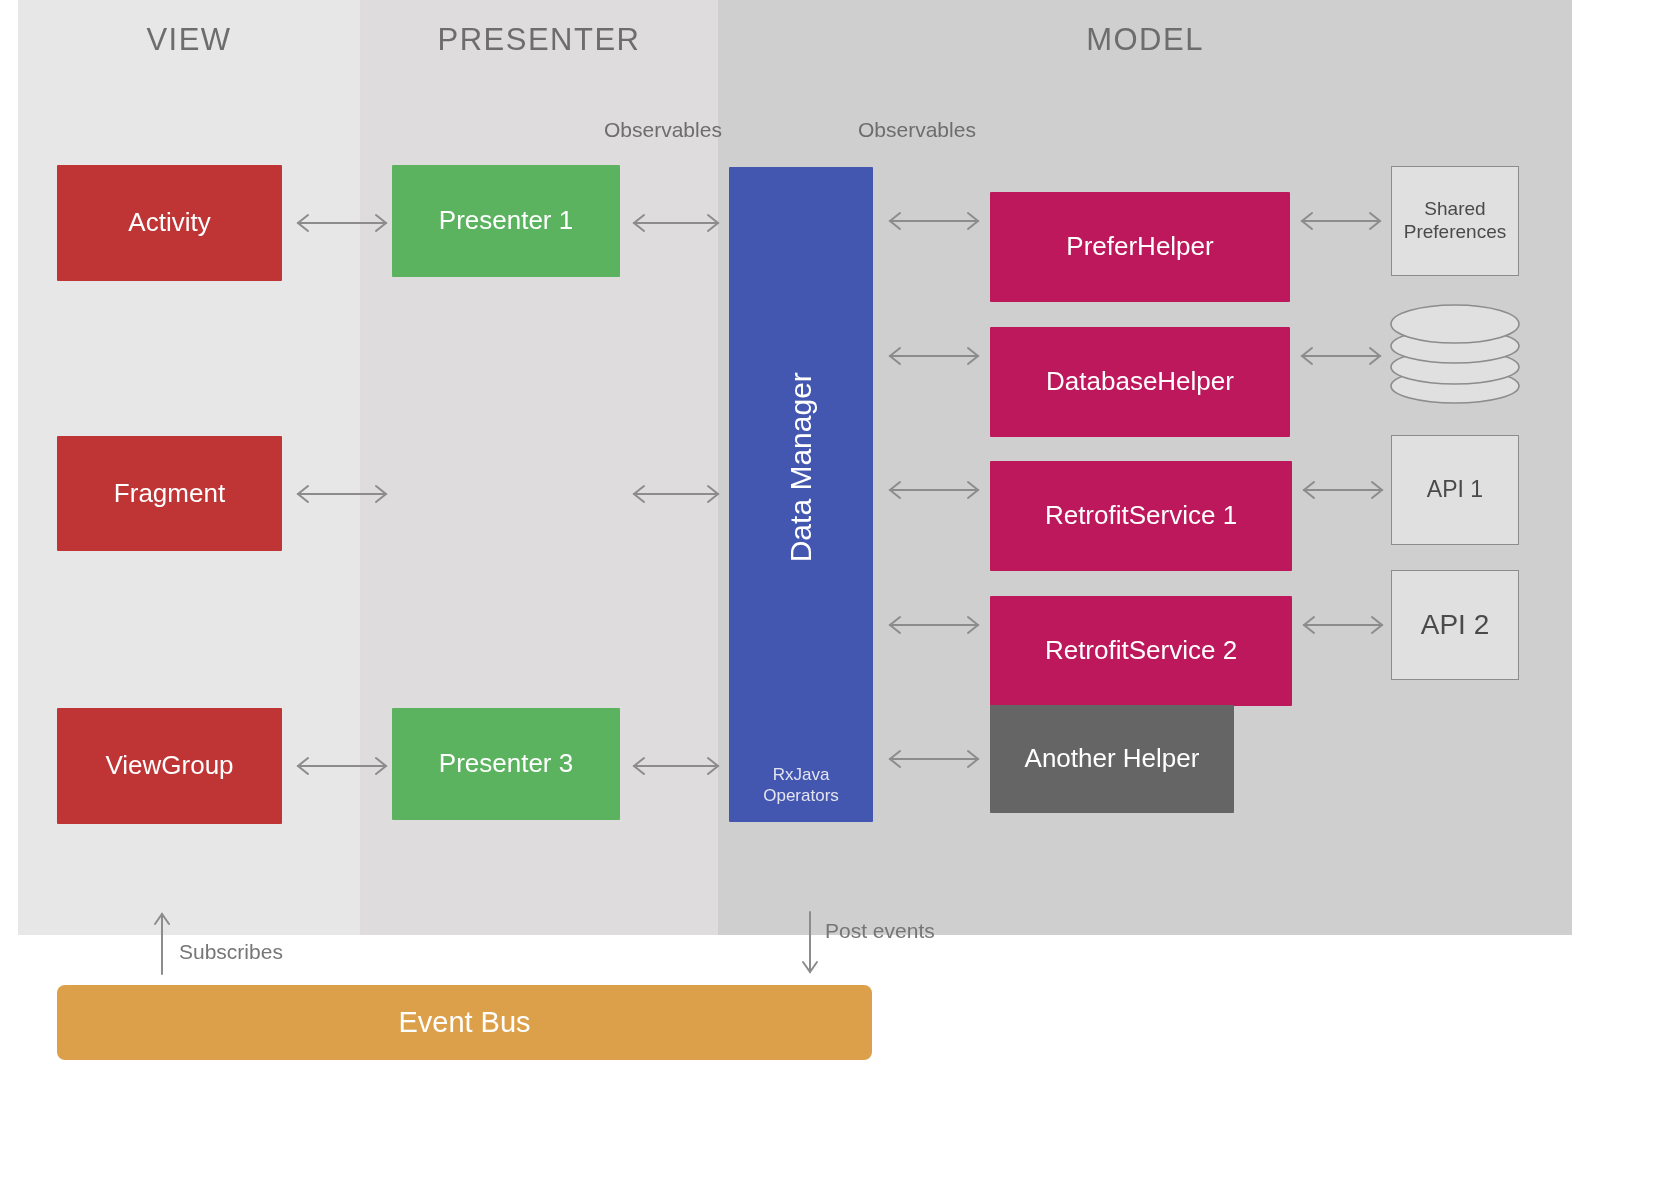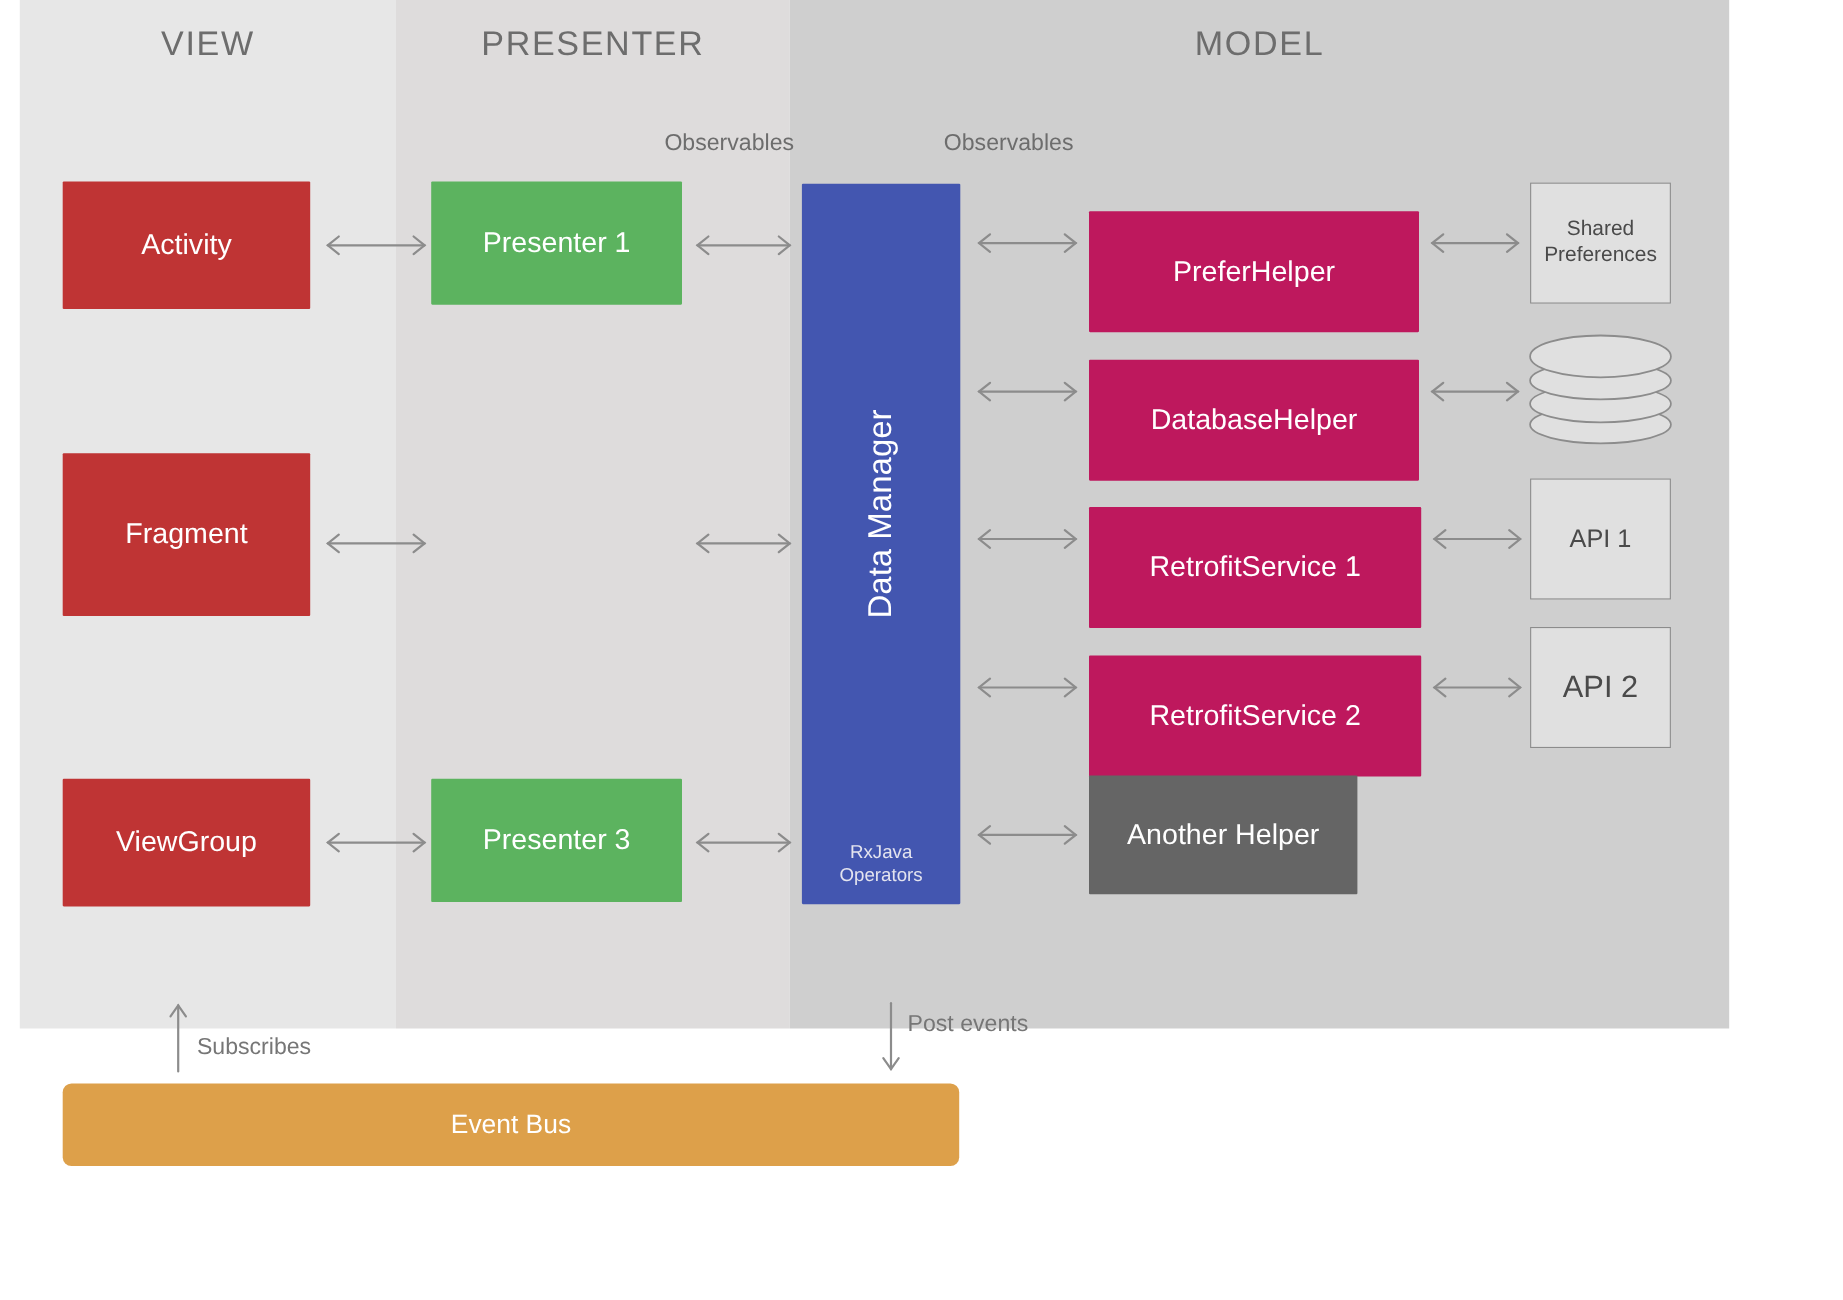--- a/index.html
+++ b/index.html
@@ -41,7 +41,7 @@
 
   
   #node-activity  { left: 57px;  top: 165px; width: 225px; height: 116px; }
-  #node-fragment  { left: 57px;  top: 412px; width: 225px; height: 148px; }
+  #node-fragment  { left: 57px;  top: 436px; width: 225px; height: 115px; }
   #node-viewgroup { left: 57px;  top: 708px; width: 225px; height: 116px; }
   
   #node-presenter-1 { left: 392px; top: 165px; width: 228px; height: 112px; }

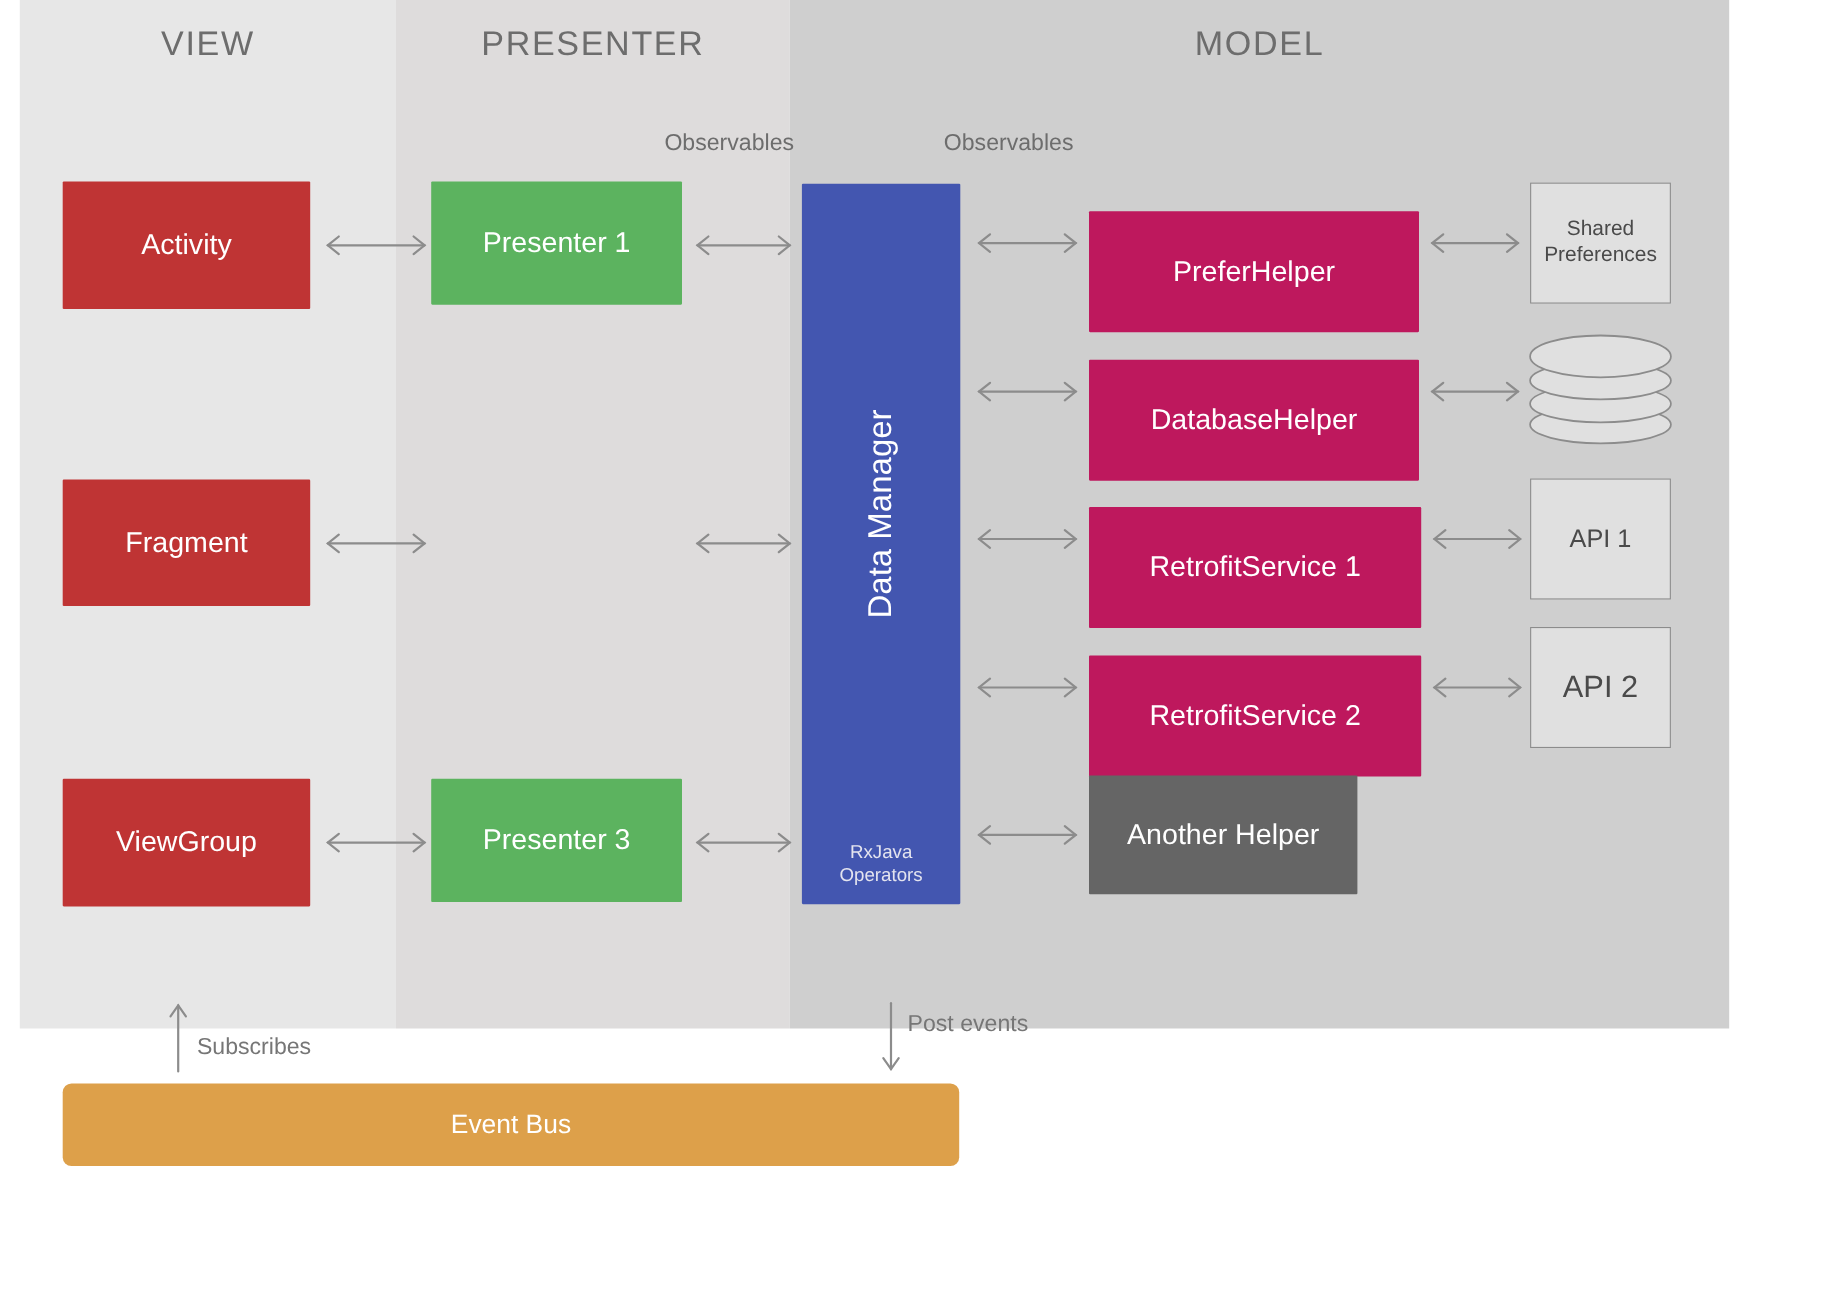--- a/index.html
+++ b/index.html
@@ -100,7 +100,7 @@
     position: absolute; left: 57px; top: 985px; width: 815px; height: 75px;
     background: #dda04a; border-radius: 8px;
     display: flex; align-items: center; justify-content: center;
-    color: #ffffff; font-size: 24px;
+    color: #ffffff; font-size: 29px;
   }
   .flow-label { position: absolute; font-size: 21px; color: #767676; white-space: nowrap; }
   #label-subscribes  { left: 179px; top: 940px; }

